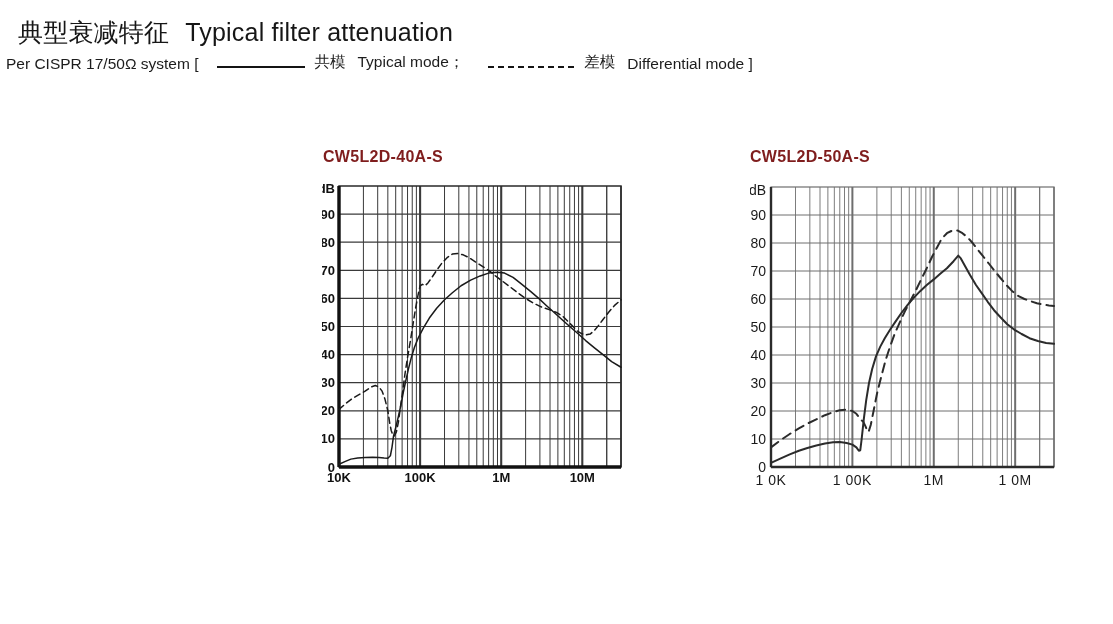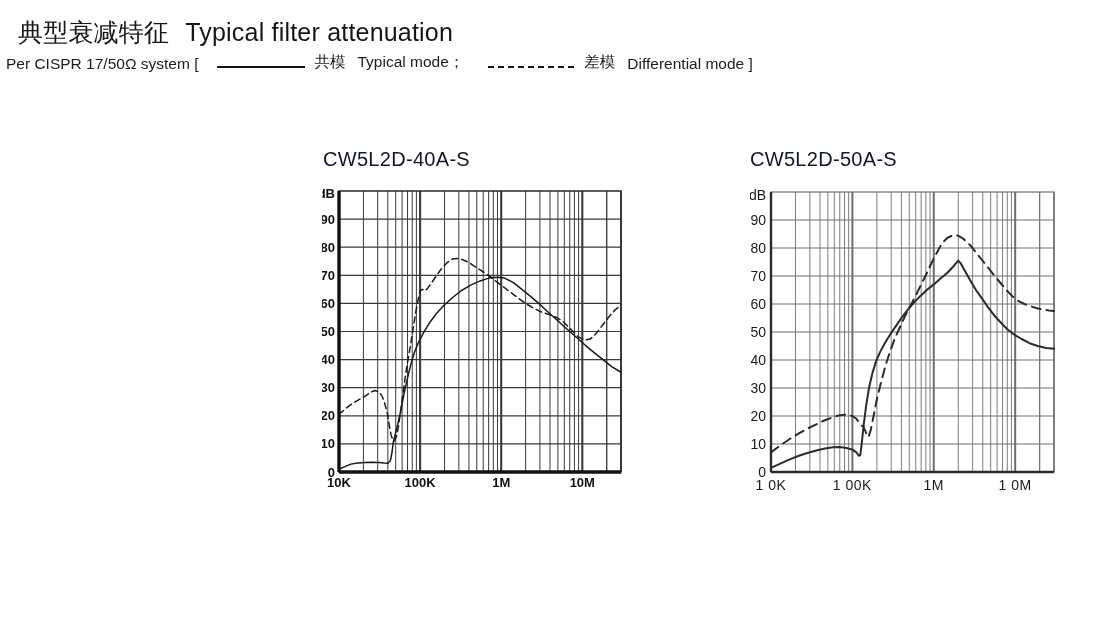--- a/index.html
+++ b/index.html
@@ -35,7 +35,7 @@
   }
   .chart-block{position:absolute;}
   .chart-title{
-    font-size:20px;color:#0f172a;font-weight:400;
+    font-size:16px;color:#7f1d1d;font-weight:700;
     letter-spacing:0.3px;white-space:nowrap;
   }
   .chart-svg{display:block;}

